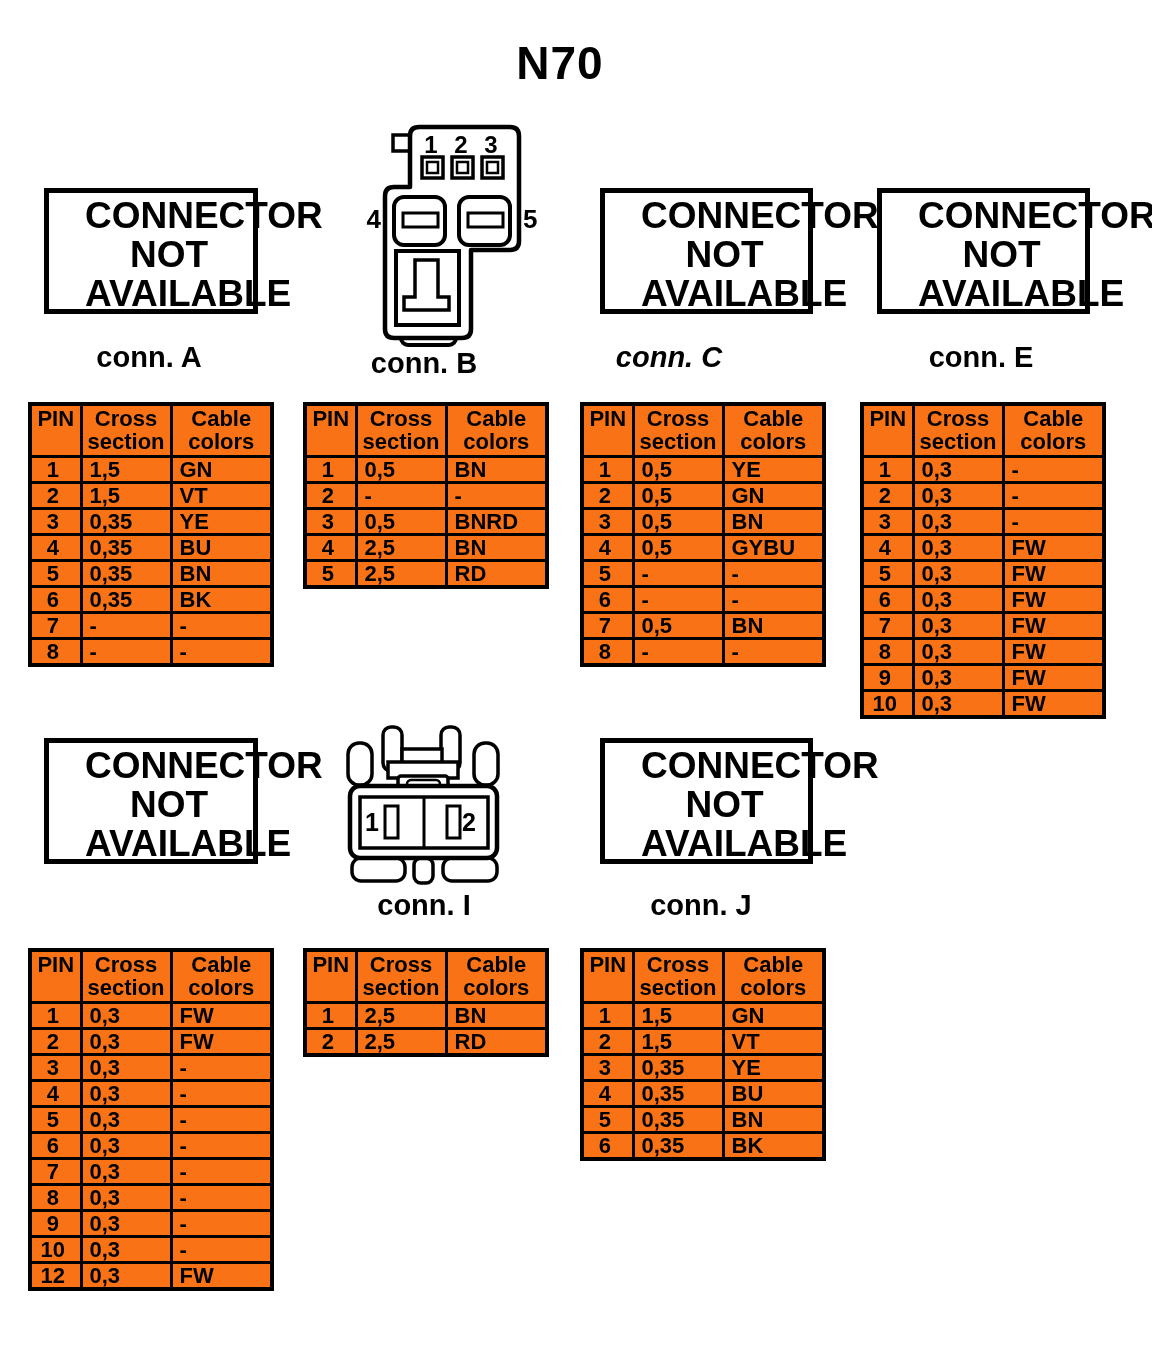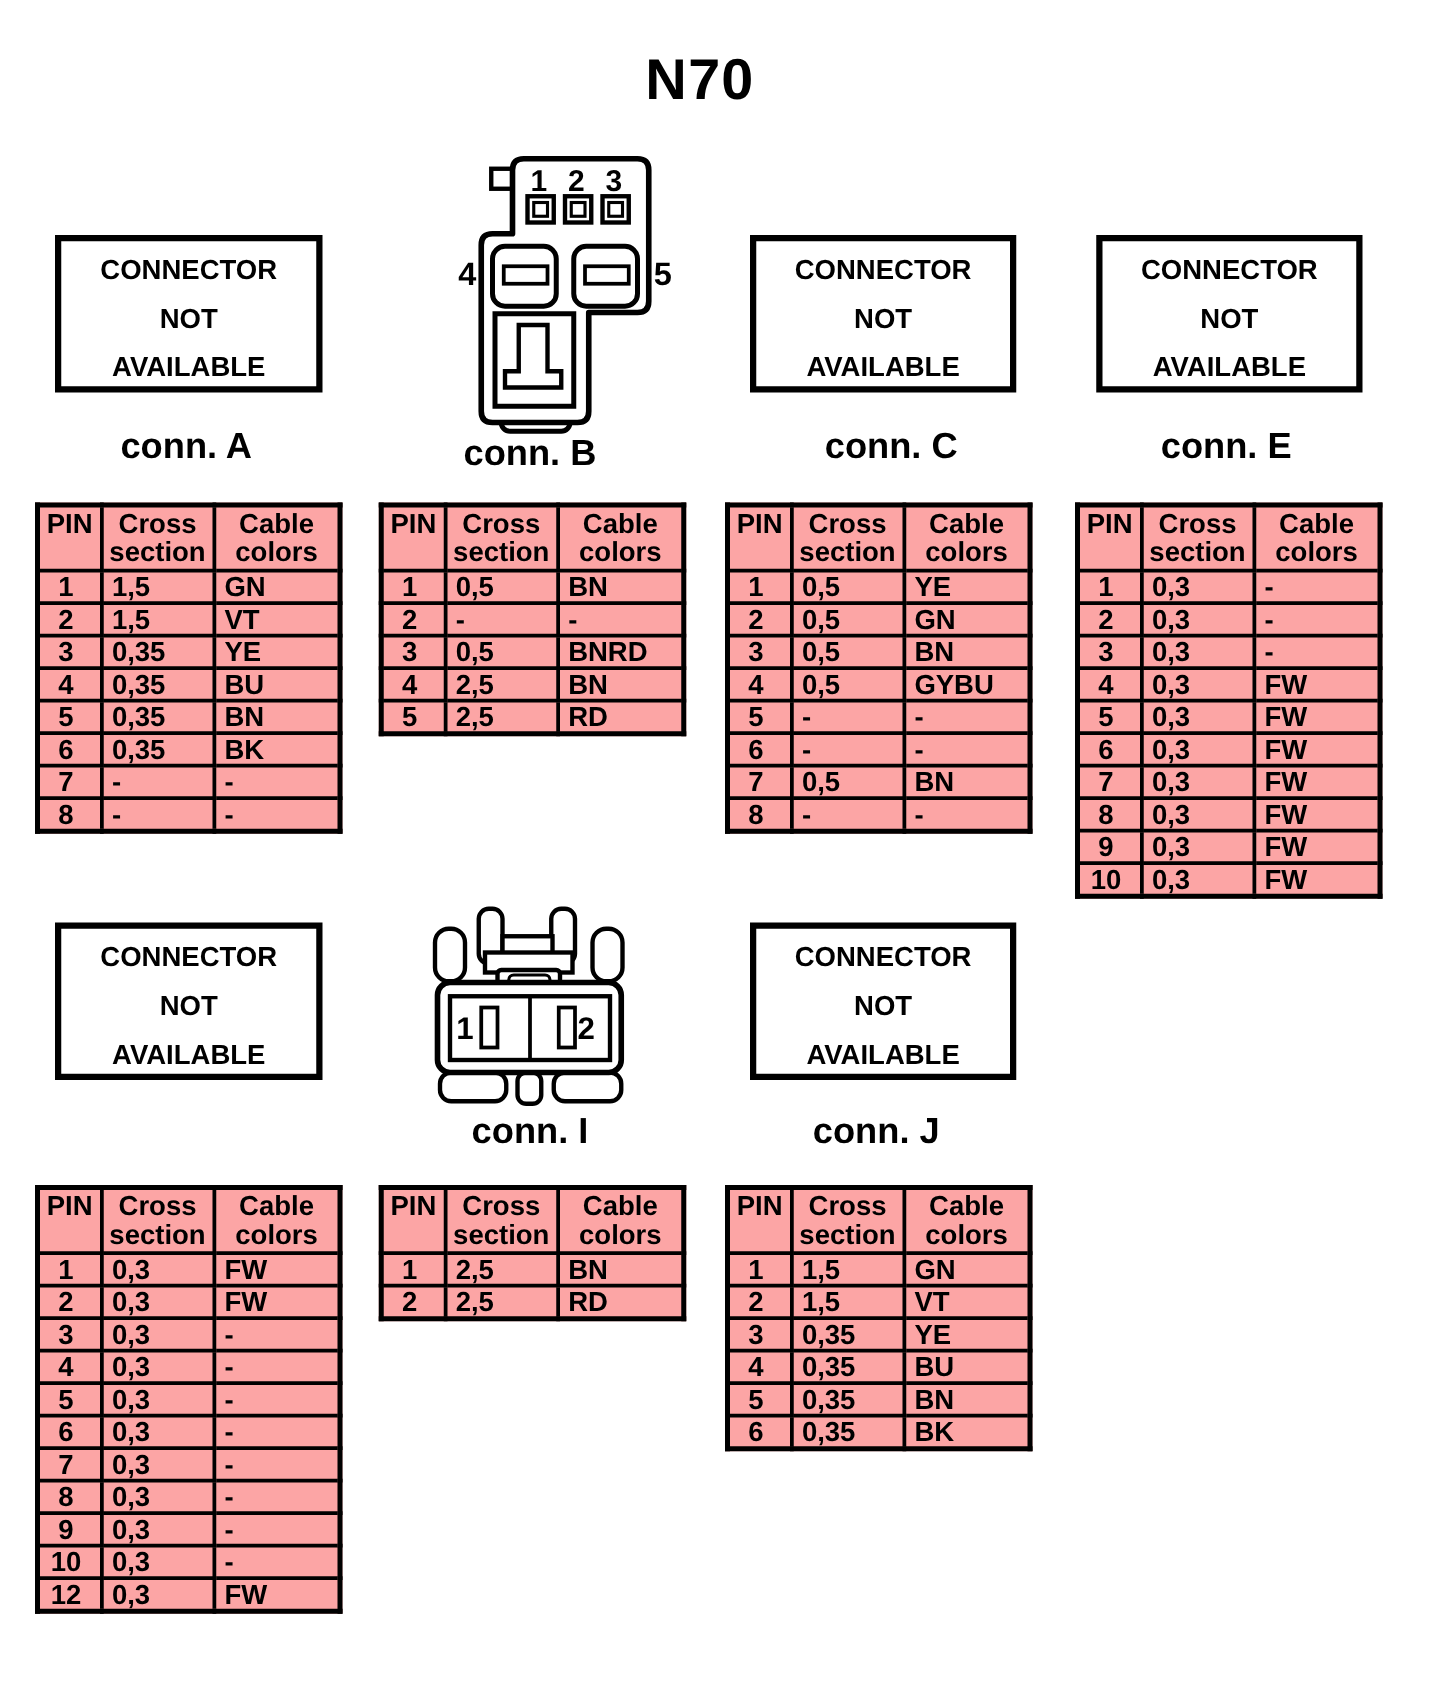--- a/index.html
+++ b/index.html
@@ -27,9 +27,10 @@
     background: #fff;
     text-align: center;
     font-weight: bold;
-    font-size: 22px;
+    font-size: 37px;
     line-height: 39px;
     padding-top: 3px;
+    padding-left: 36px;
   }
 
   .conn-label {

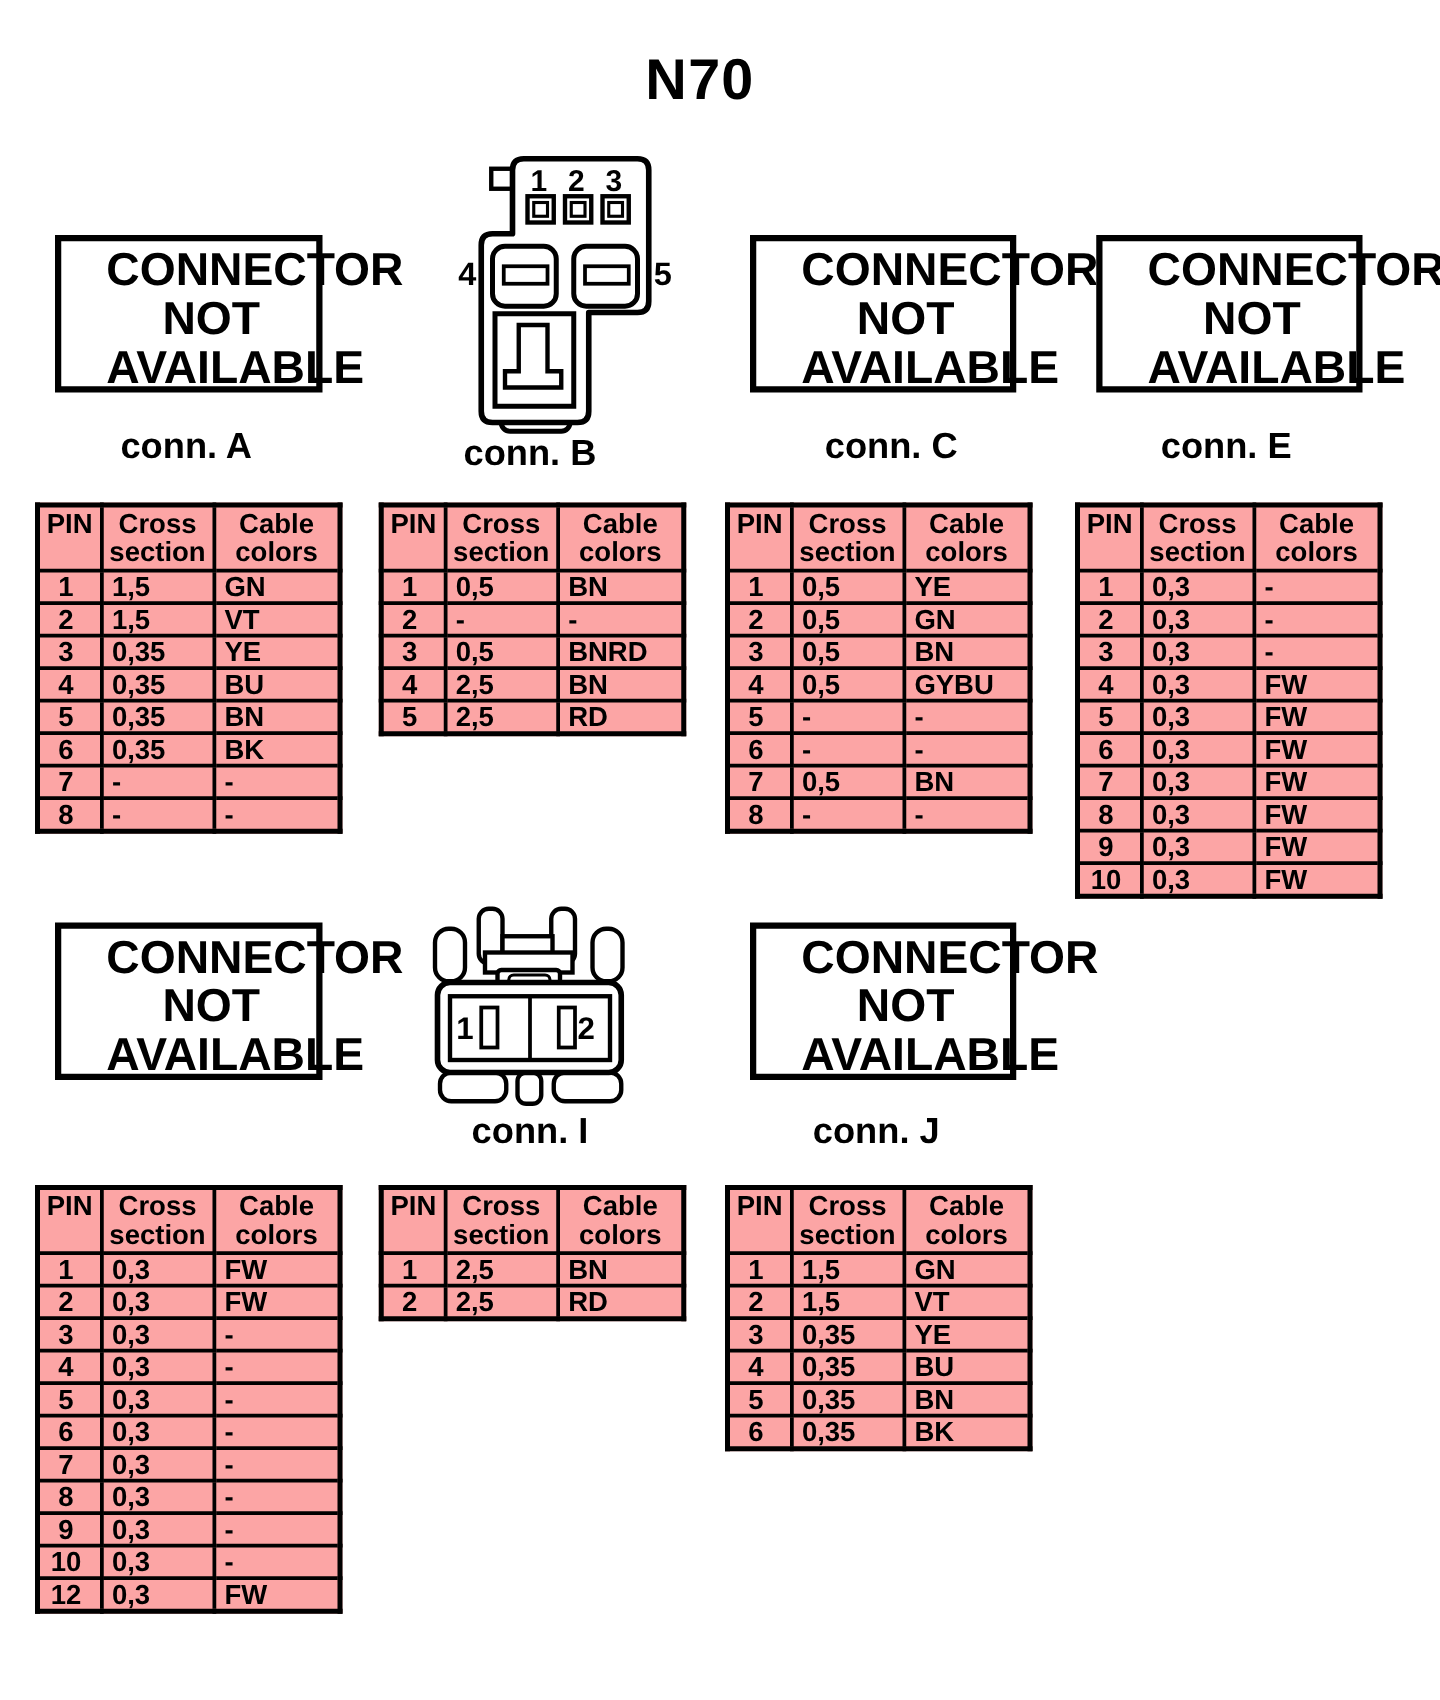--- a/index.html
+++ b/index.html
@@ -232,7 +232,7 @@
     <div>NOT</div>
     <div>AVAILABLE</div>
   </div>
-  <div class="abs conn-label" style="left:592px; top:341px; width:242px;">conn. C</div>
+  <div class="abs conn-label" style="left:548px; top:341px; width:242px;font-style:italic;">conn. C</div>
   <table class="pinout abs" style="left:580px; top:402px;">
     <colgroup>
         <col class="c-pin">

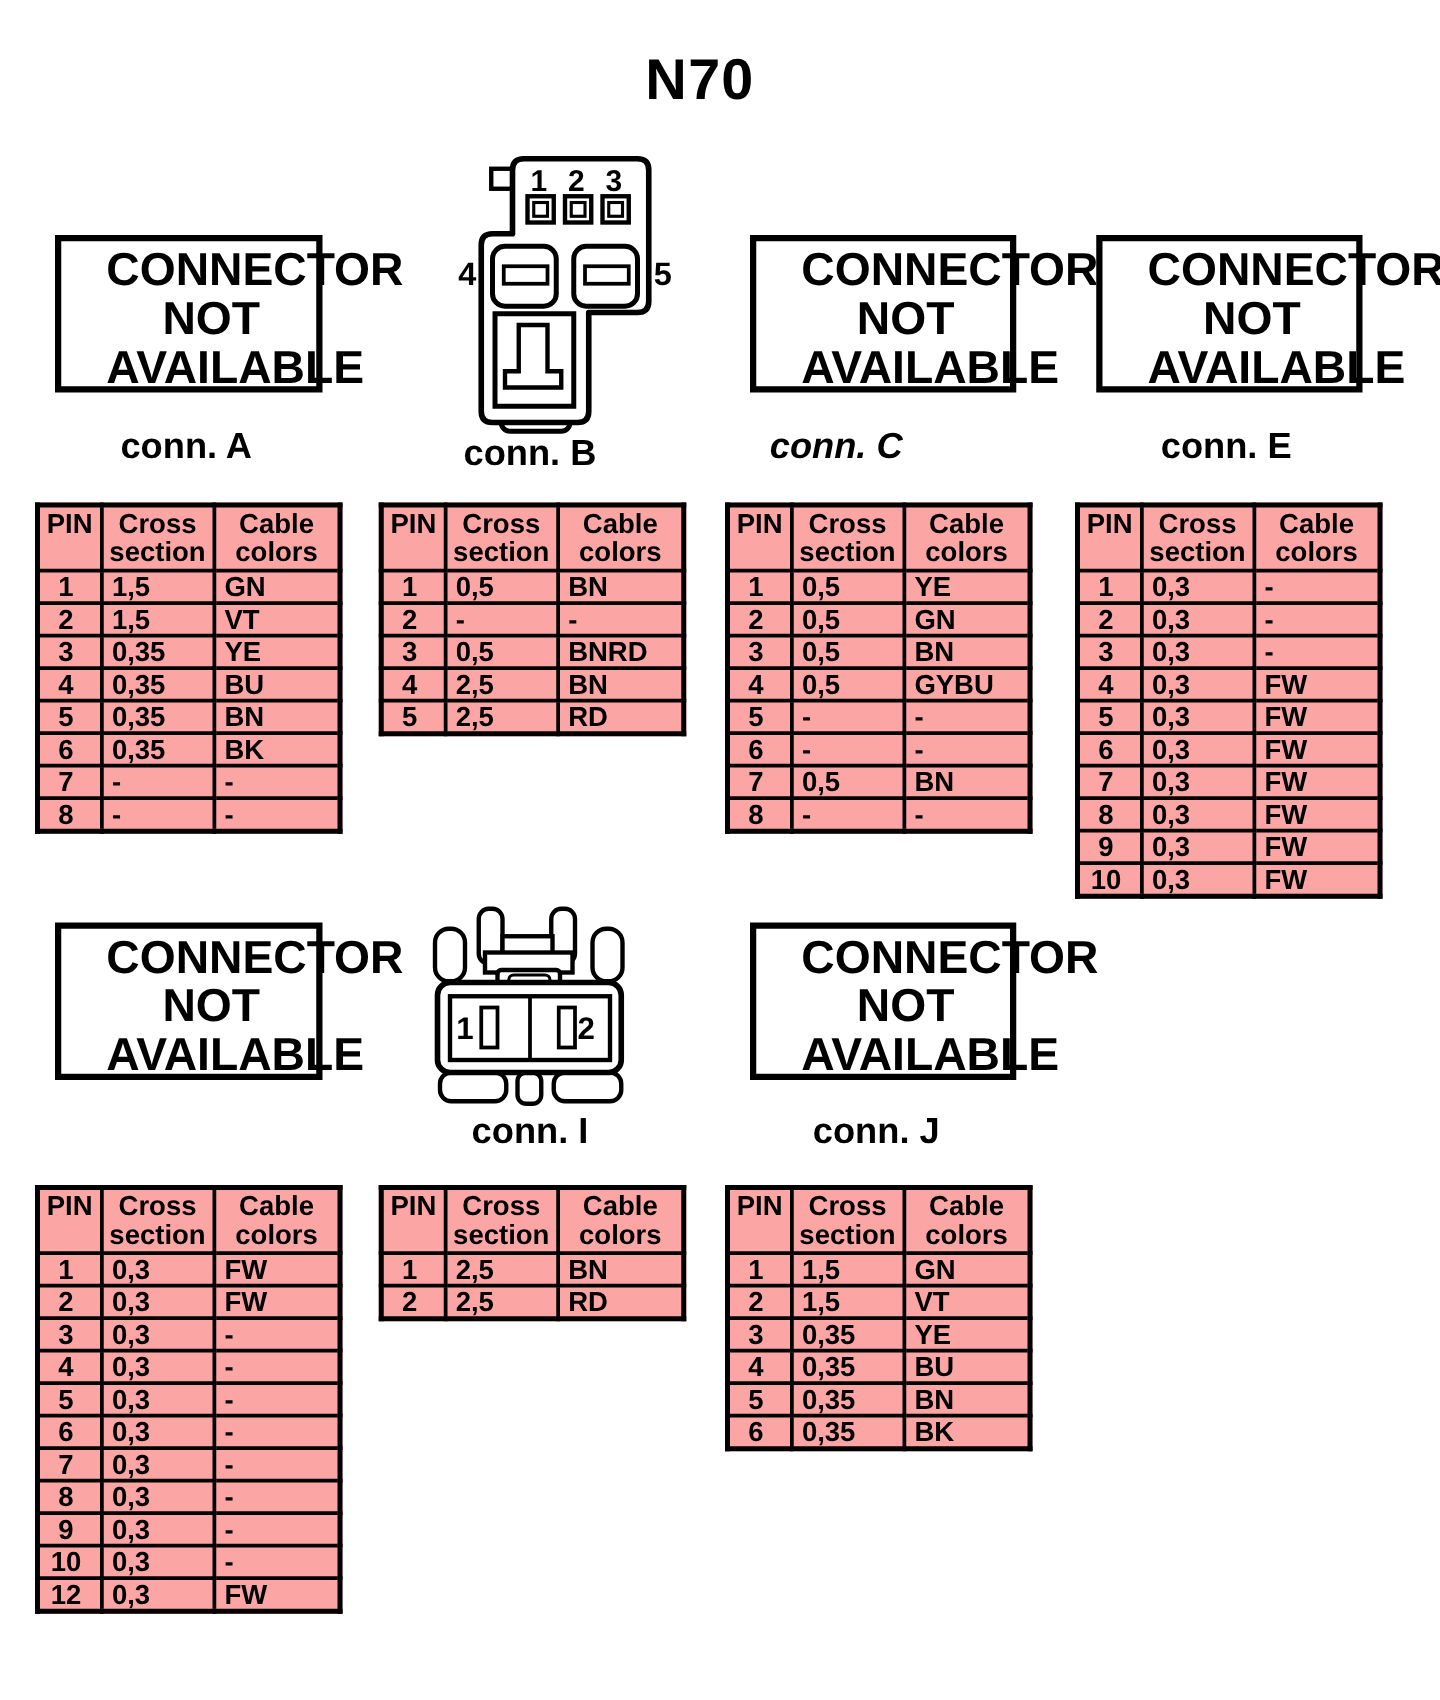--- a/index.html
+++ b/index.html
@@ -43,7 +43,7 @@
   table.pinout {
     border-collapse: collapse;
     border: 4px solid #000;
-    background: #fca5a5;
+    background: #f97316;
     table-layout: fixed;
     width: 242px;
     font-family: "Liberation Sans", sans-serif;

